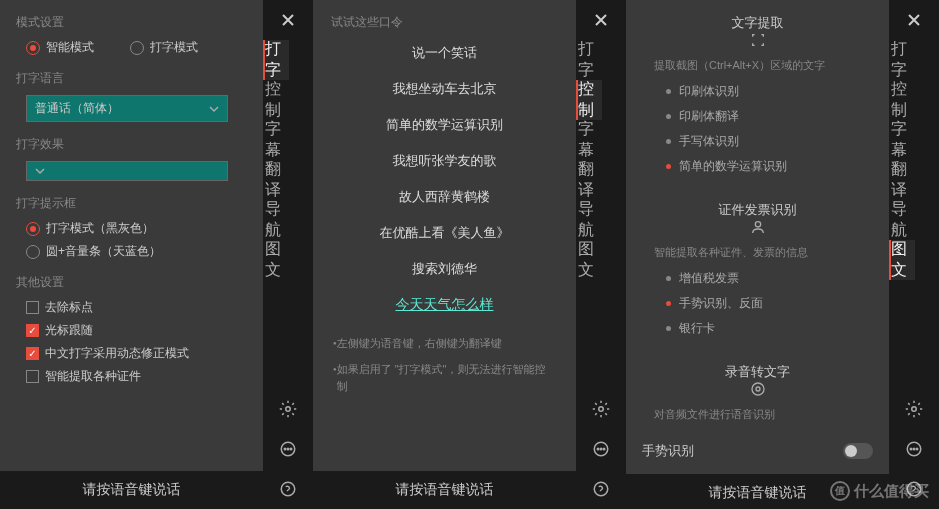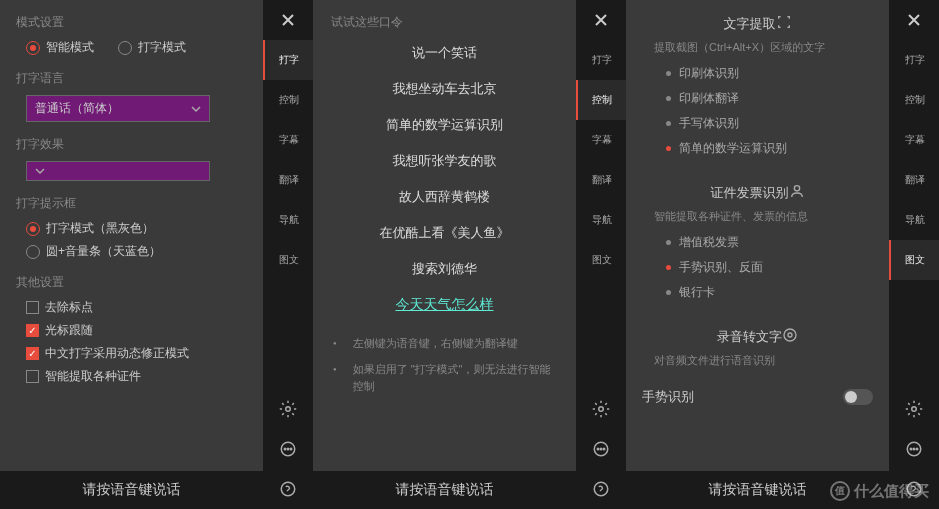--- a/index.html
+++ b/index.html
@@ -180,6 +180,7 @@
     justify-content: center;
     align-items: center;
     padding: 14px 16px 4px;
+    flex-direction: column;
   }
   .p3-header-title { color: #ccc; font-size: 13px; }
   .p3-header-icon { color: #aaa; cursor: pointer; }

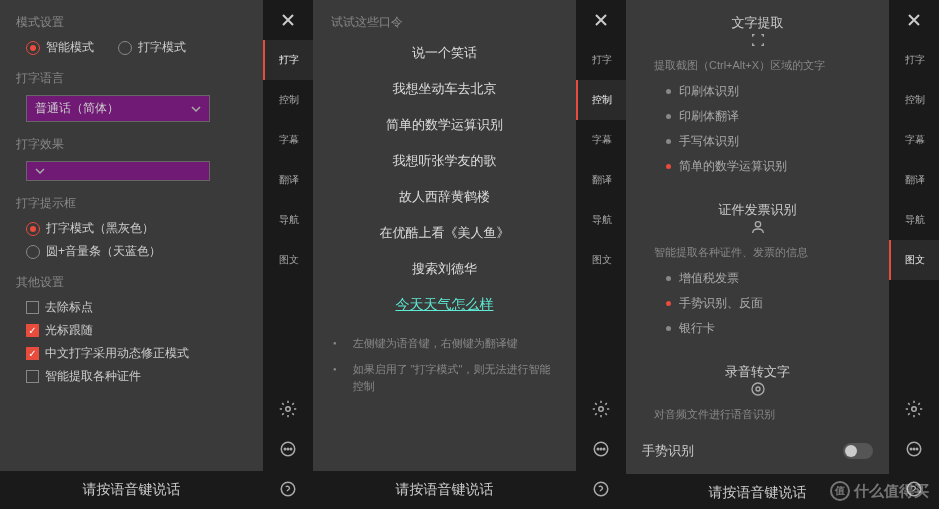--- a/index.html
+++ b/index.html
@@ -80,7 +80,7 @@
     margin-top: 14px;
     margin-bottom: 8px;
   }
-  .radio-row { display: flex; gap: 24px; padding-left: 10px; }
+  .radio-row { display: flex; gap: 36px; padding-left: 10px; }
   .radio {
     display: flex;
     align-items: center;

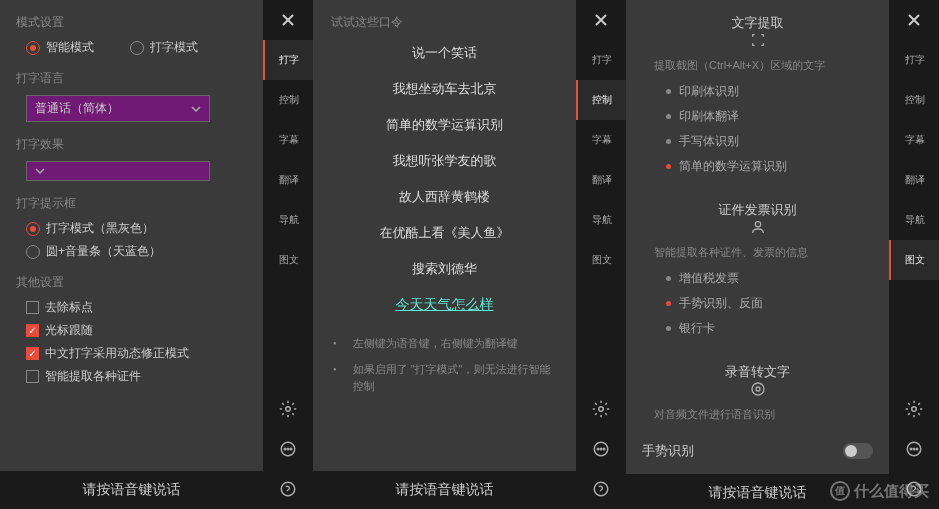--- a/index.html
+++ b/index.html
@@ -45,13 +45,13 @@
   }
   .close-btn svg { width: 14px; height: 14px; }
   .side-item {
-    width: 50px;
+    width: 26px;
     height: 40px;
     display: flex;
     align-items: center;
     justify-content: center;
     color: #aaa;
-    font-size: 10px;
+    font-size: 16px;
     cursor: pointer;
     border-left: 2px solid transparent;
   }

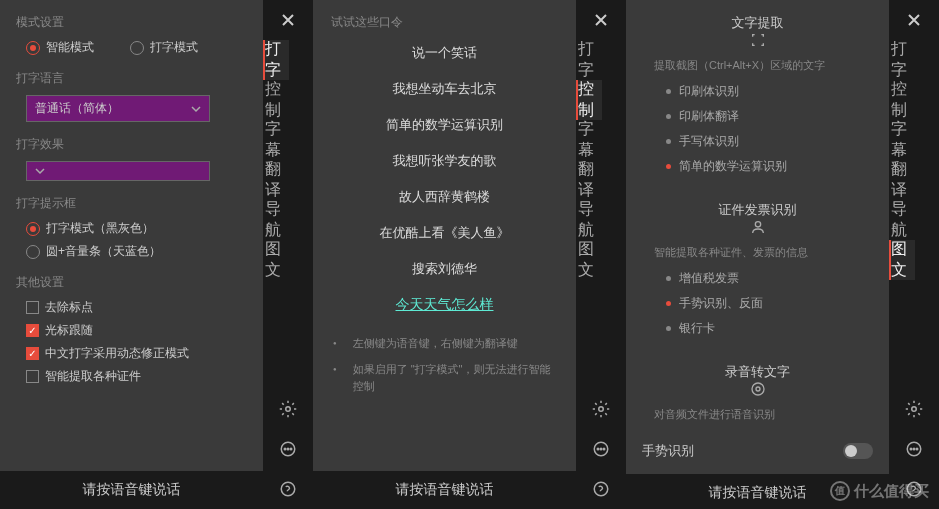--- a/index.html
+++ b/index.html
@@ -104,14 +104,14 @@
   }
   .select-box {
     border: 1px solid #666;
-    background: #701a75;
+    background: #0f766e;
     color: #ccc;
     font-size: 12px;
     padding: 4px 8px;
     display: flex;
     justify-content: space-between;
     align-items: center;
-    width: 184px;
+    width: 202px;
     margin-left: 10px;
     cursor: pointer;
   }

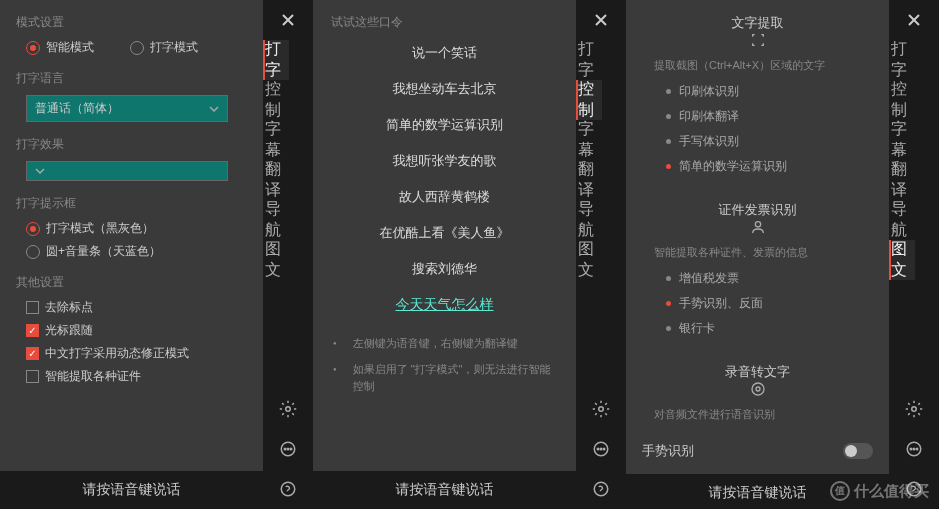--- a/index.html
+++ b/index.html
@@ -166,7 +166,7 @@
   .hint-list { padding: 12px 20px 0; }
   .hint-item {
     display: flex;
-    gap: 16px;
+    gap: 0;
     color: #888;
     font-size: 11px;
     line-height: 1.6;

